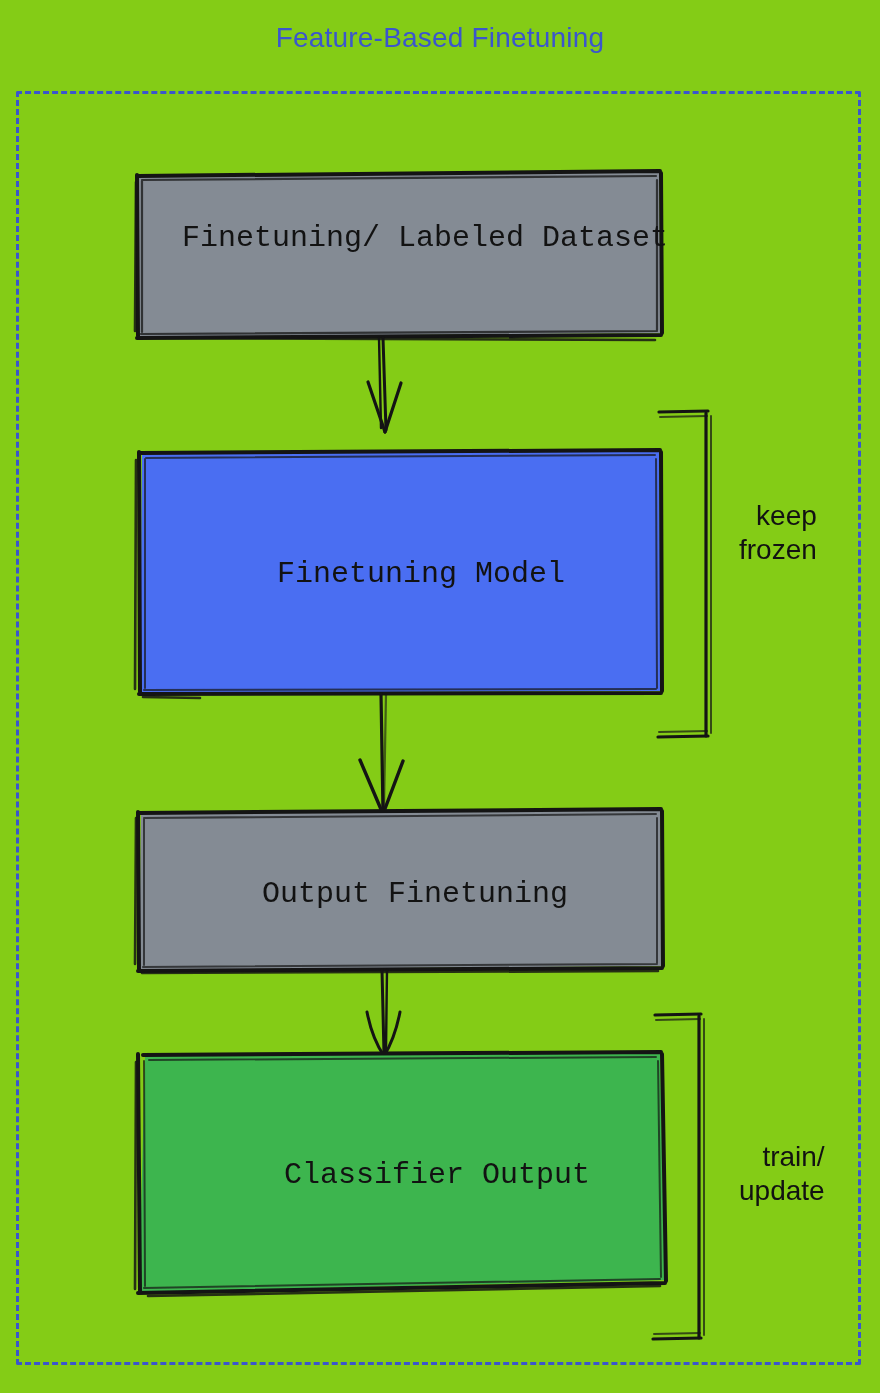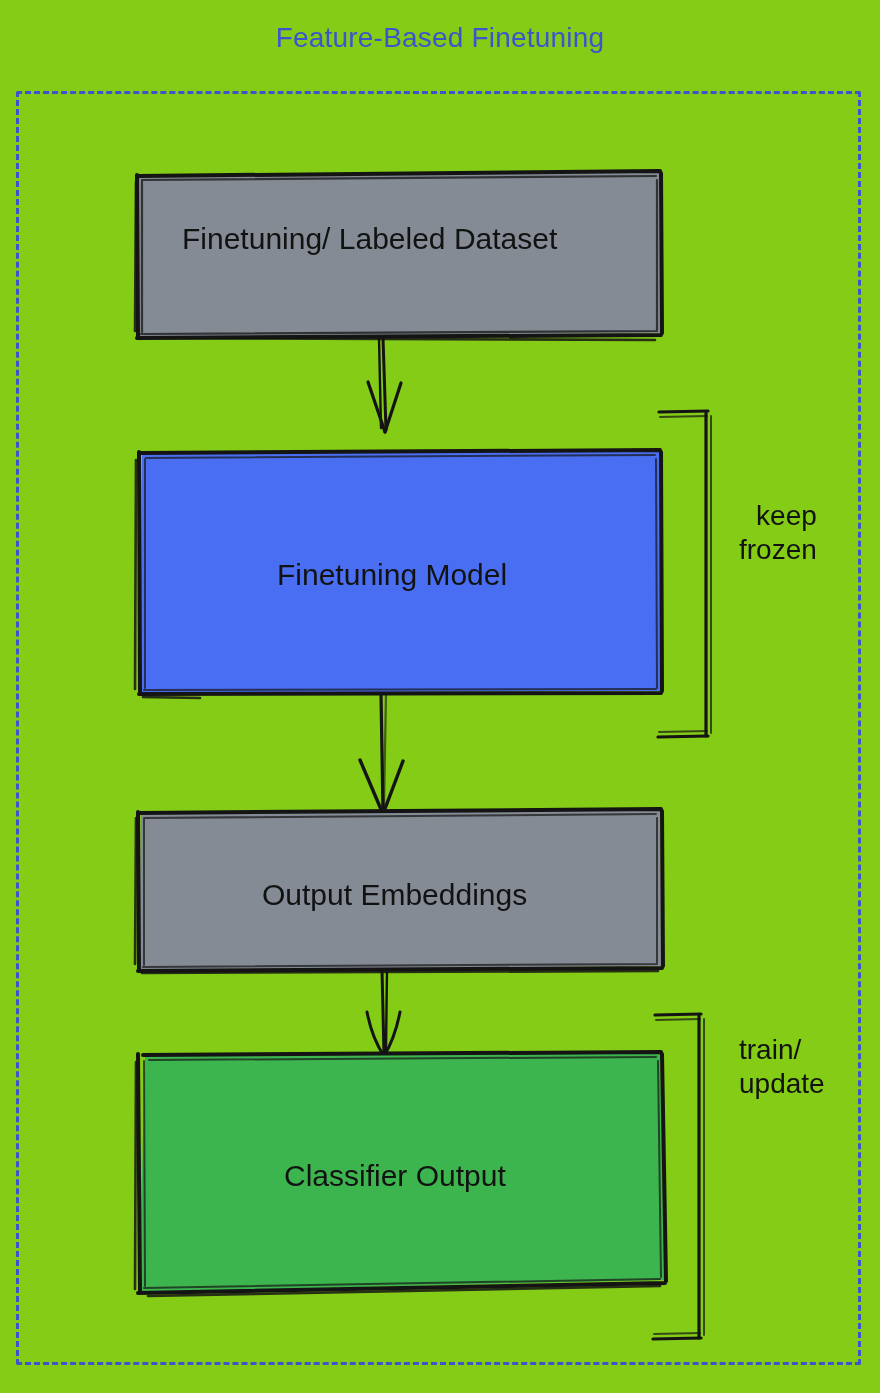--- a/index.html
+++ b/index.html
@@ -51,7 +51,7 @@
   }
   .node-label {
     position: absolute;
-    font-family: Liberation Sans, sans-serif;
+    font-family: Liberation Mono, monospace;
     font-size: 30px;
     color: #121212;
     white-space: nowrap;

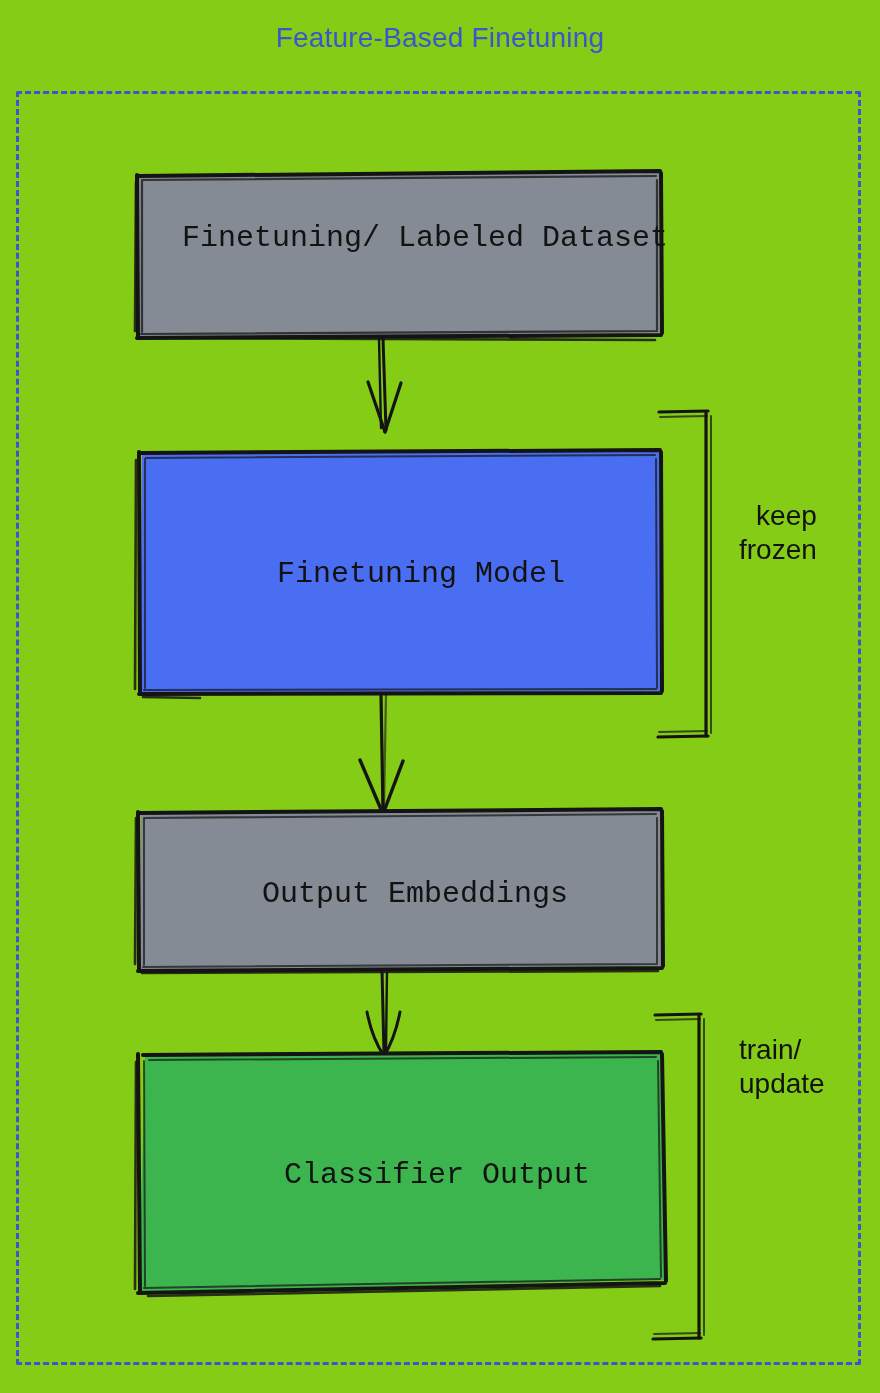--- a/index.html
+++ b/index.html
@@ -150,7 +150,7 @@
 
   <div class="node-label" style="left:277px; top:558px;">Finetuning Model</div>
 
-  <div class="node-label" style="left:262px; top:878px;">Output Embeddings</div>
+  <div class="node-label" style="left:262px; top:878px;">Output Finetuning</div>
 
   <div class="node-label" style="left:284px; top:1159px;">Classifier Output</div>
 

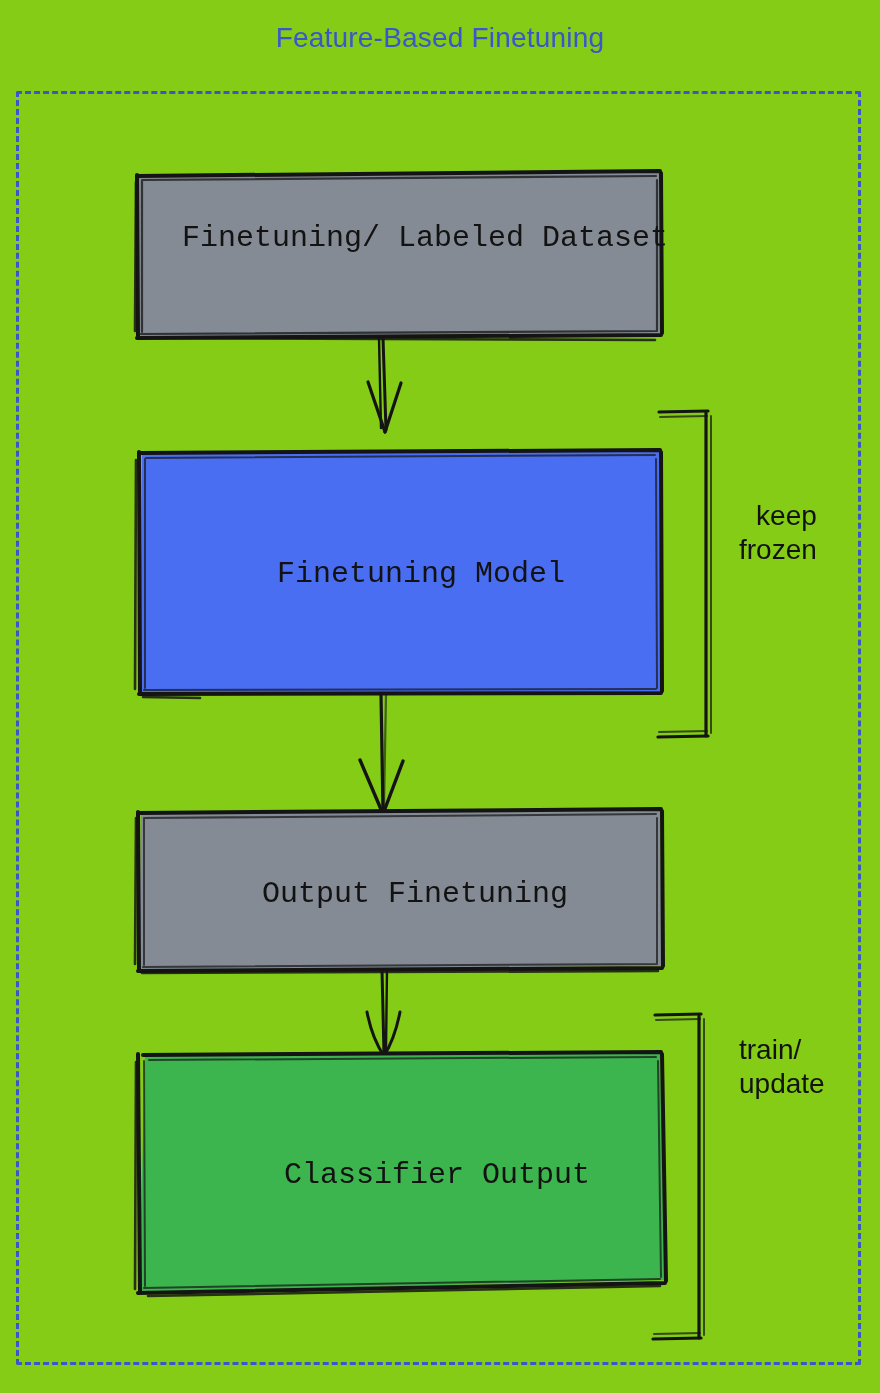--- a/index.html
+++ b/index.html
@@ -157,7 +157,7 @@
   <div class="side-label" style="left:739px; top:499px;text-align:right;">keep
 frozen</div>
 
-  <div class="side-label" style="left:739px; top:1033px;">train/
+  <div class="side-label" style="left:739px; top:1140px;text-align:right;">train/
 update</div>
 
 </div>

